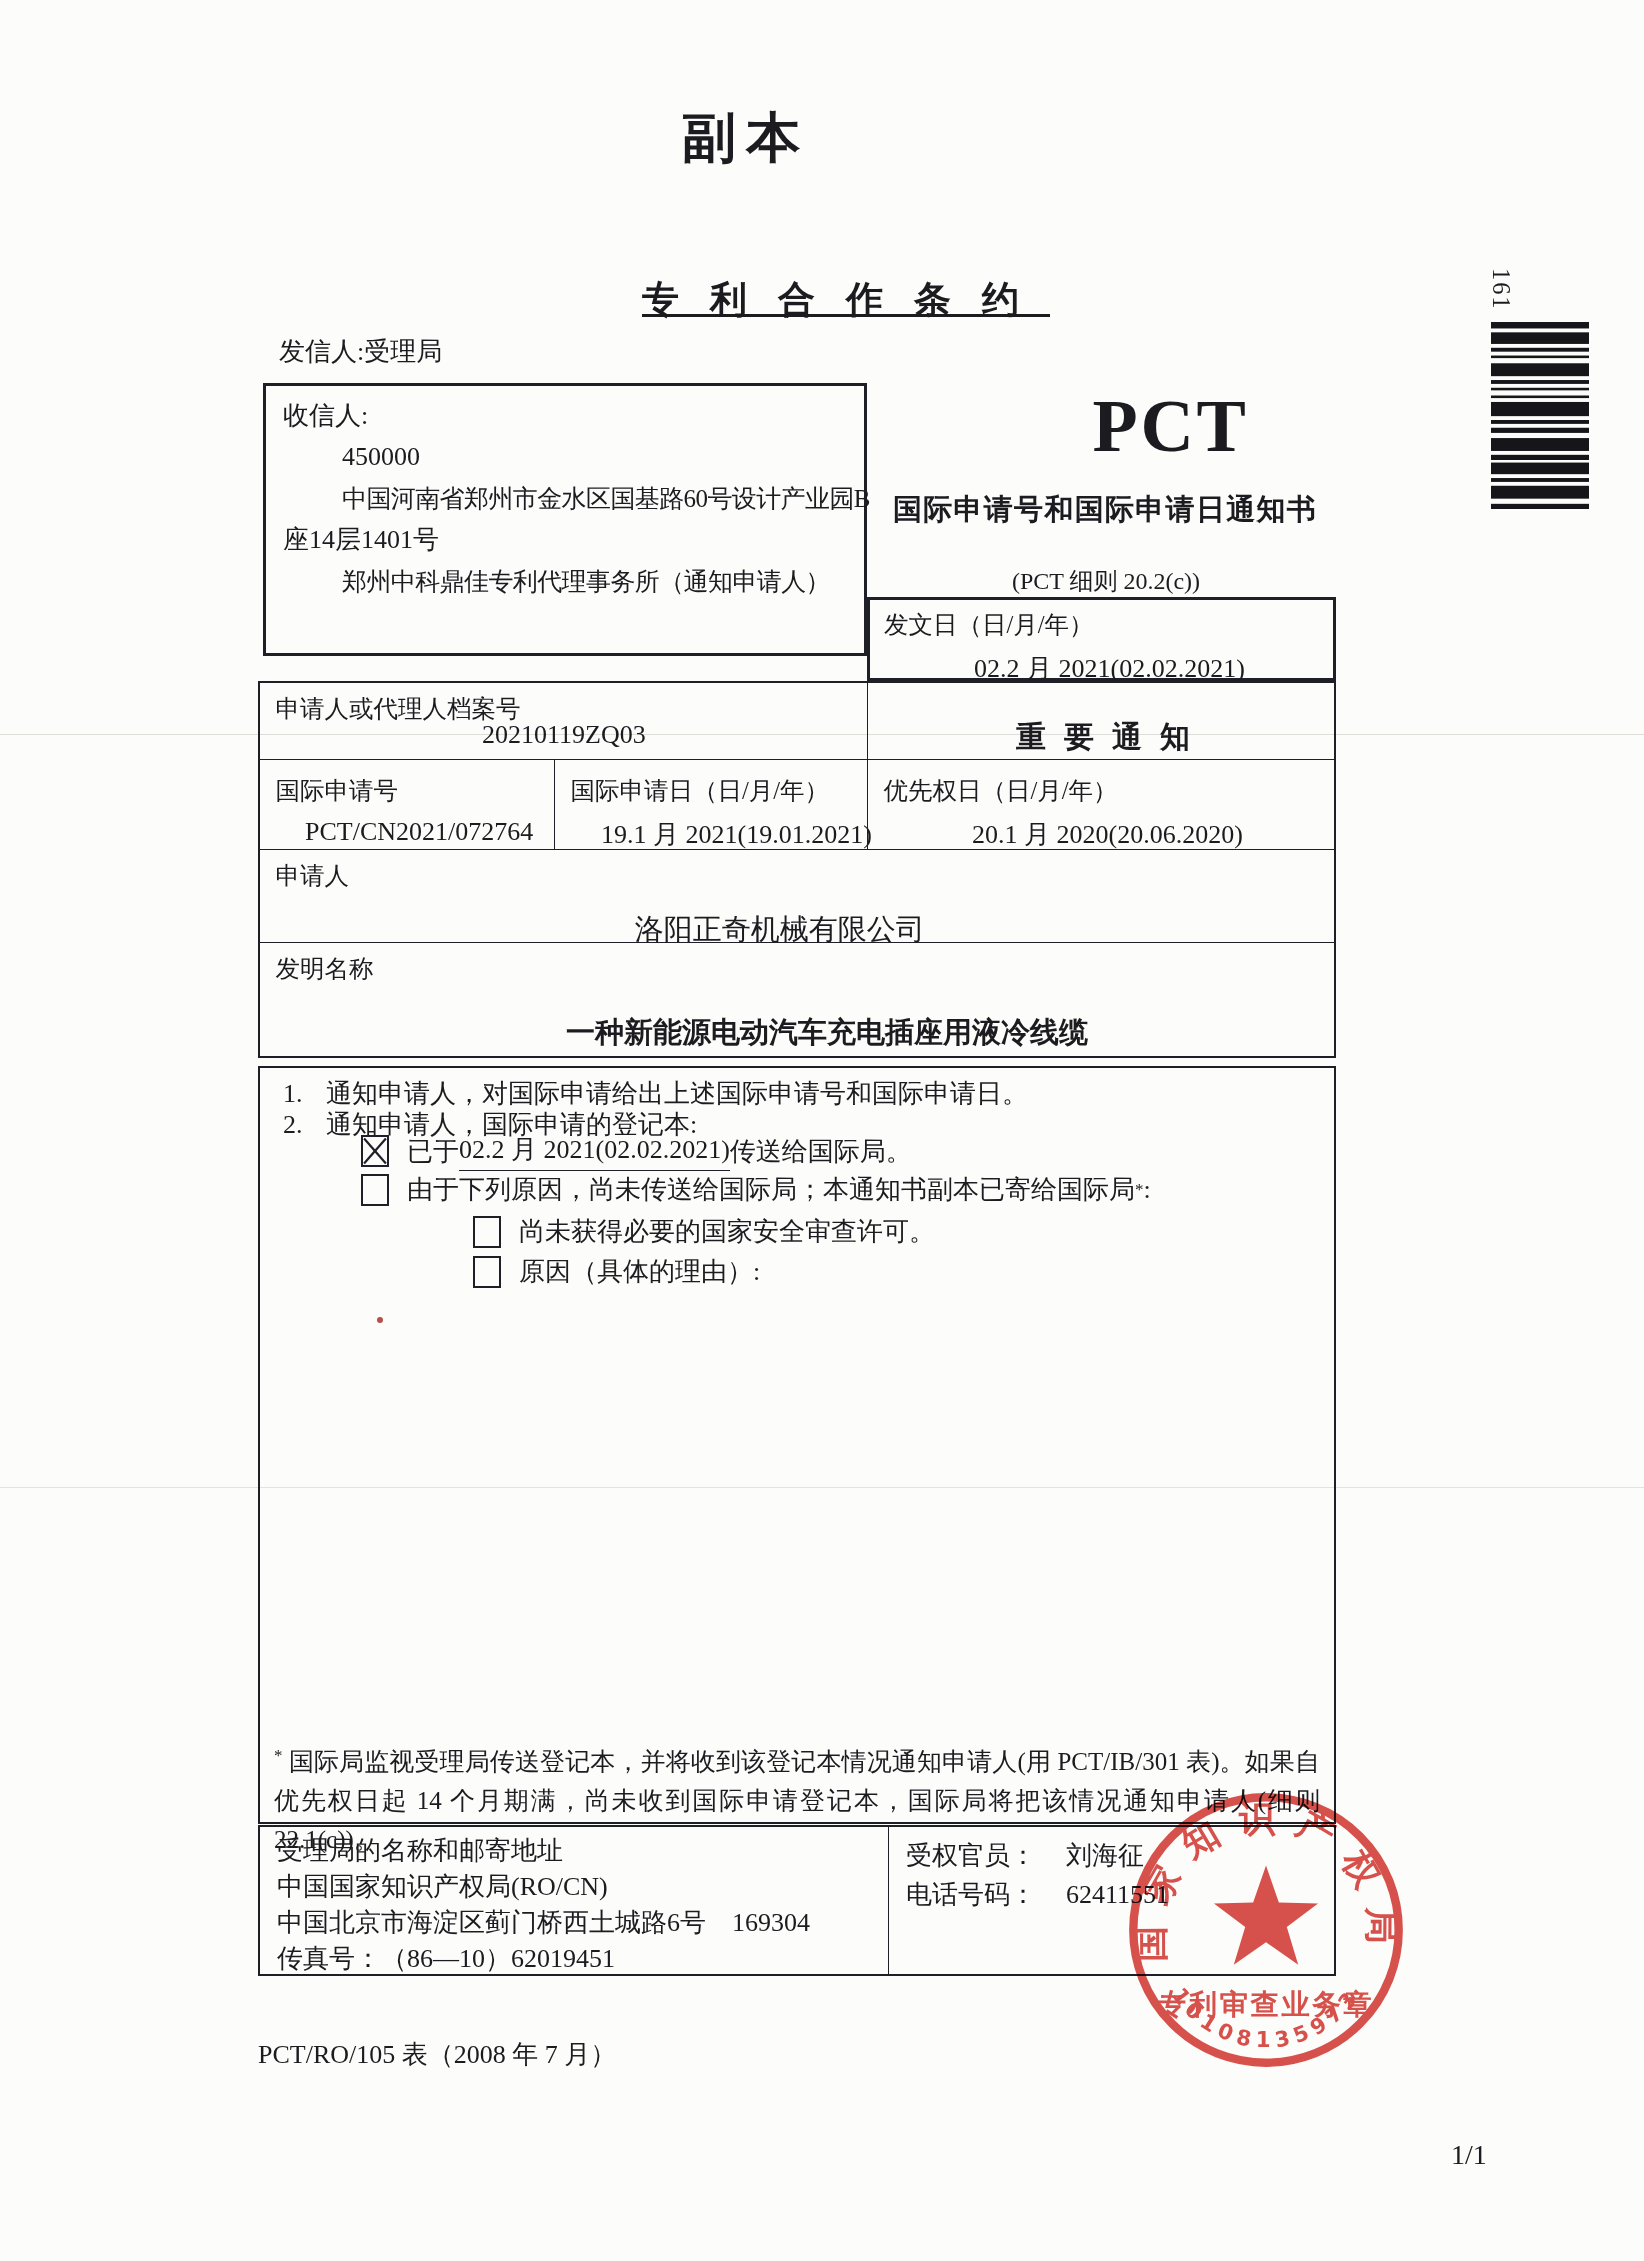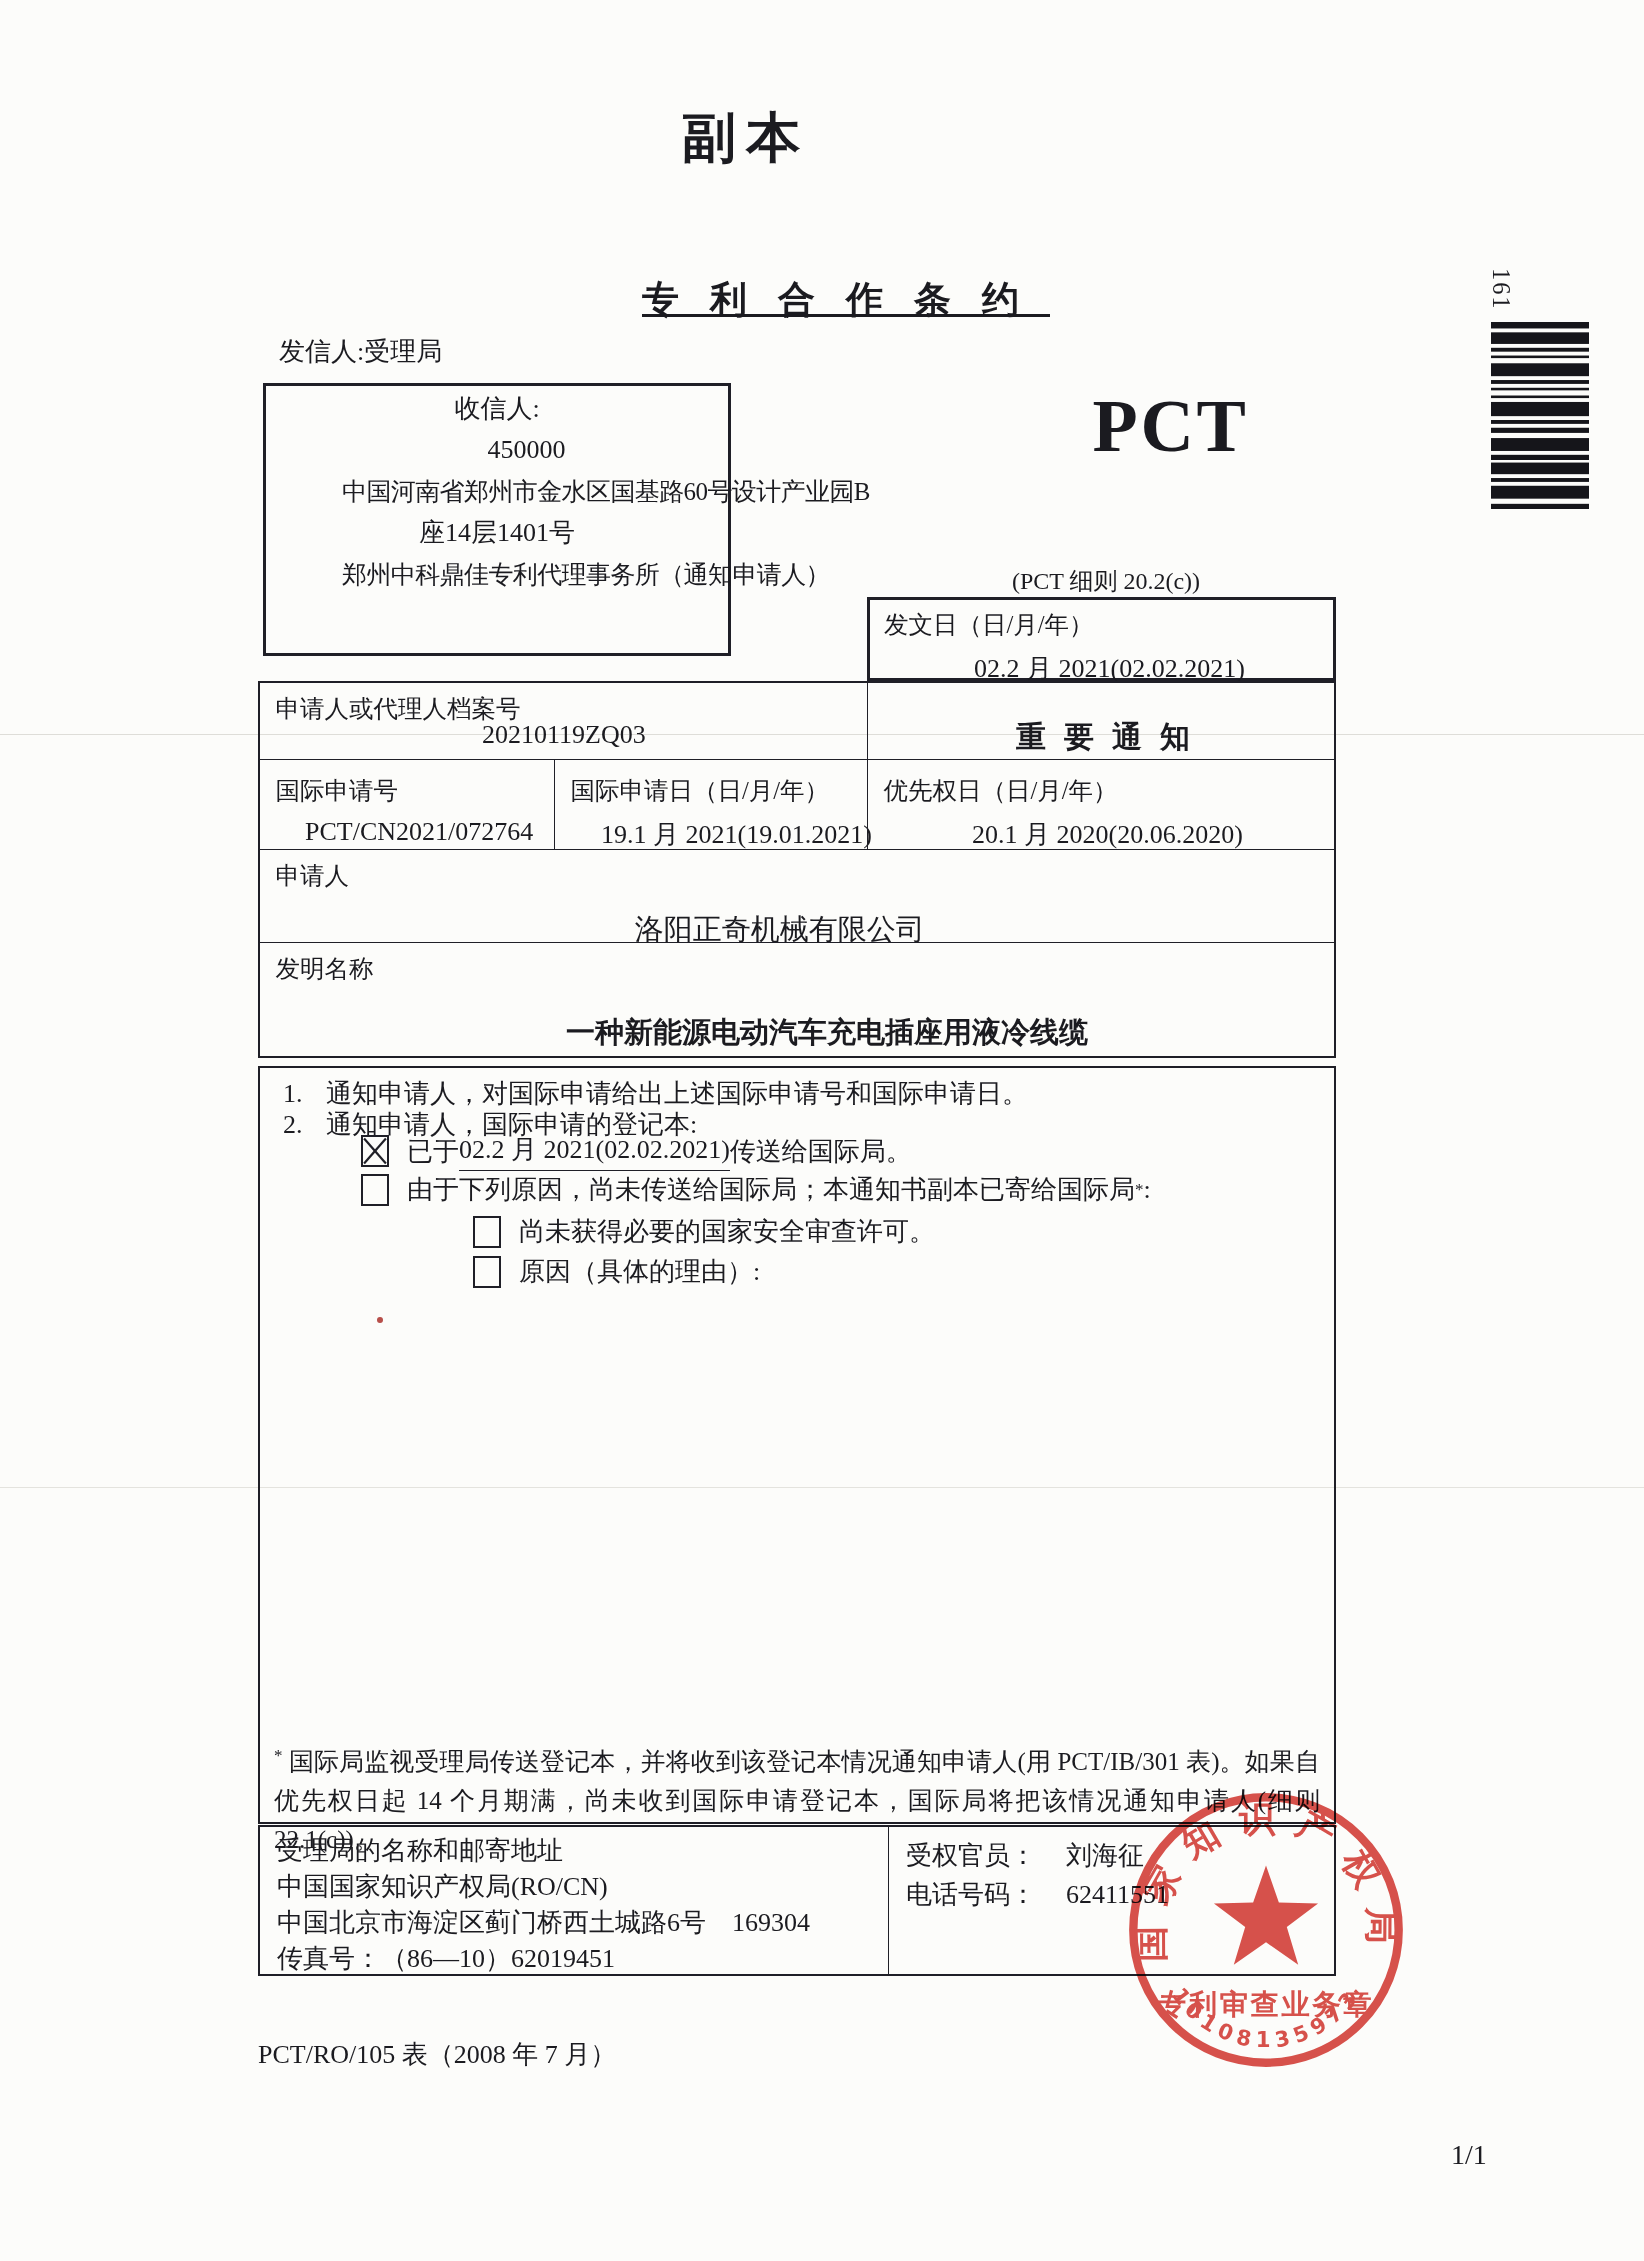--- a/index.html
+++ b/index.html
@@ -18,8 +18,8 @@
 
   
   .recipient-box{
-    left:263px; top:383px; width:468px; height:273px; box-sizing:border-box;
-    border:3.2px solid #1f1f27; padding:0 17px; font-size:26px; line-height:39px;text-align:center;
+    left:263px; top:383px; width:604px; height:273px; box-sizing:border-box;
+    border:3.2px solid #1f1f27; padding:7px 17px; font-size:26px; line-height:39px;
   }
   .recipient-box .r-line{margin-top:2.6px; white-space:nowrap;}
   .indent{padding-left:59px;}

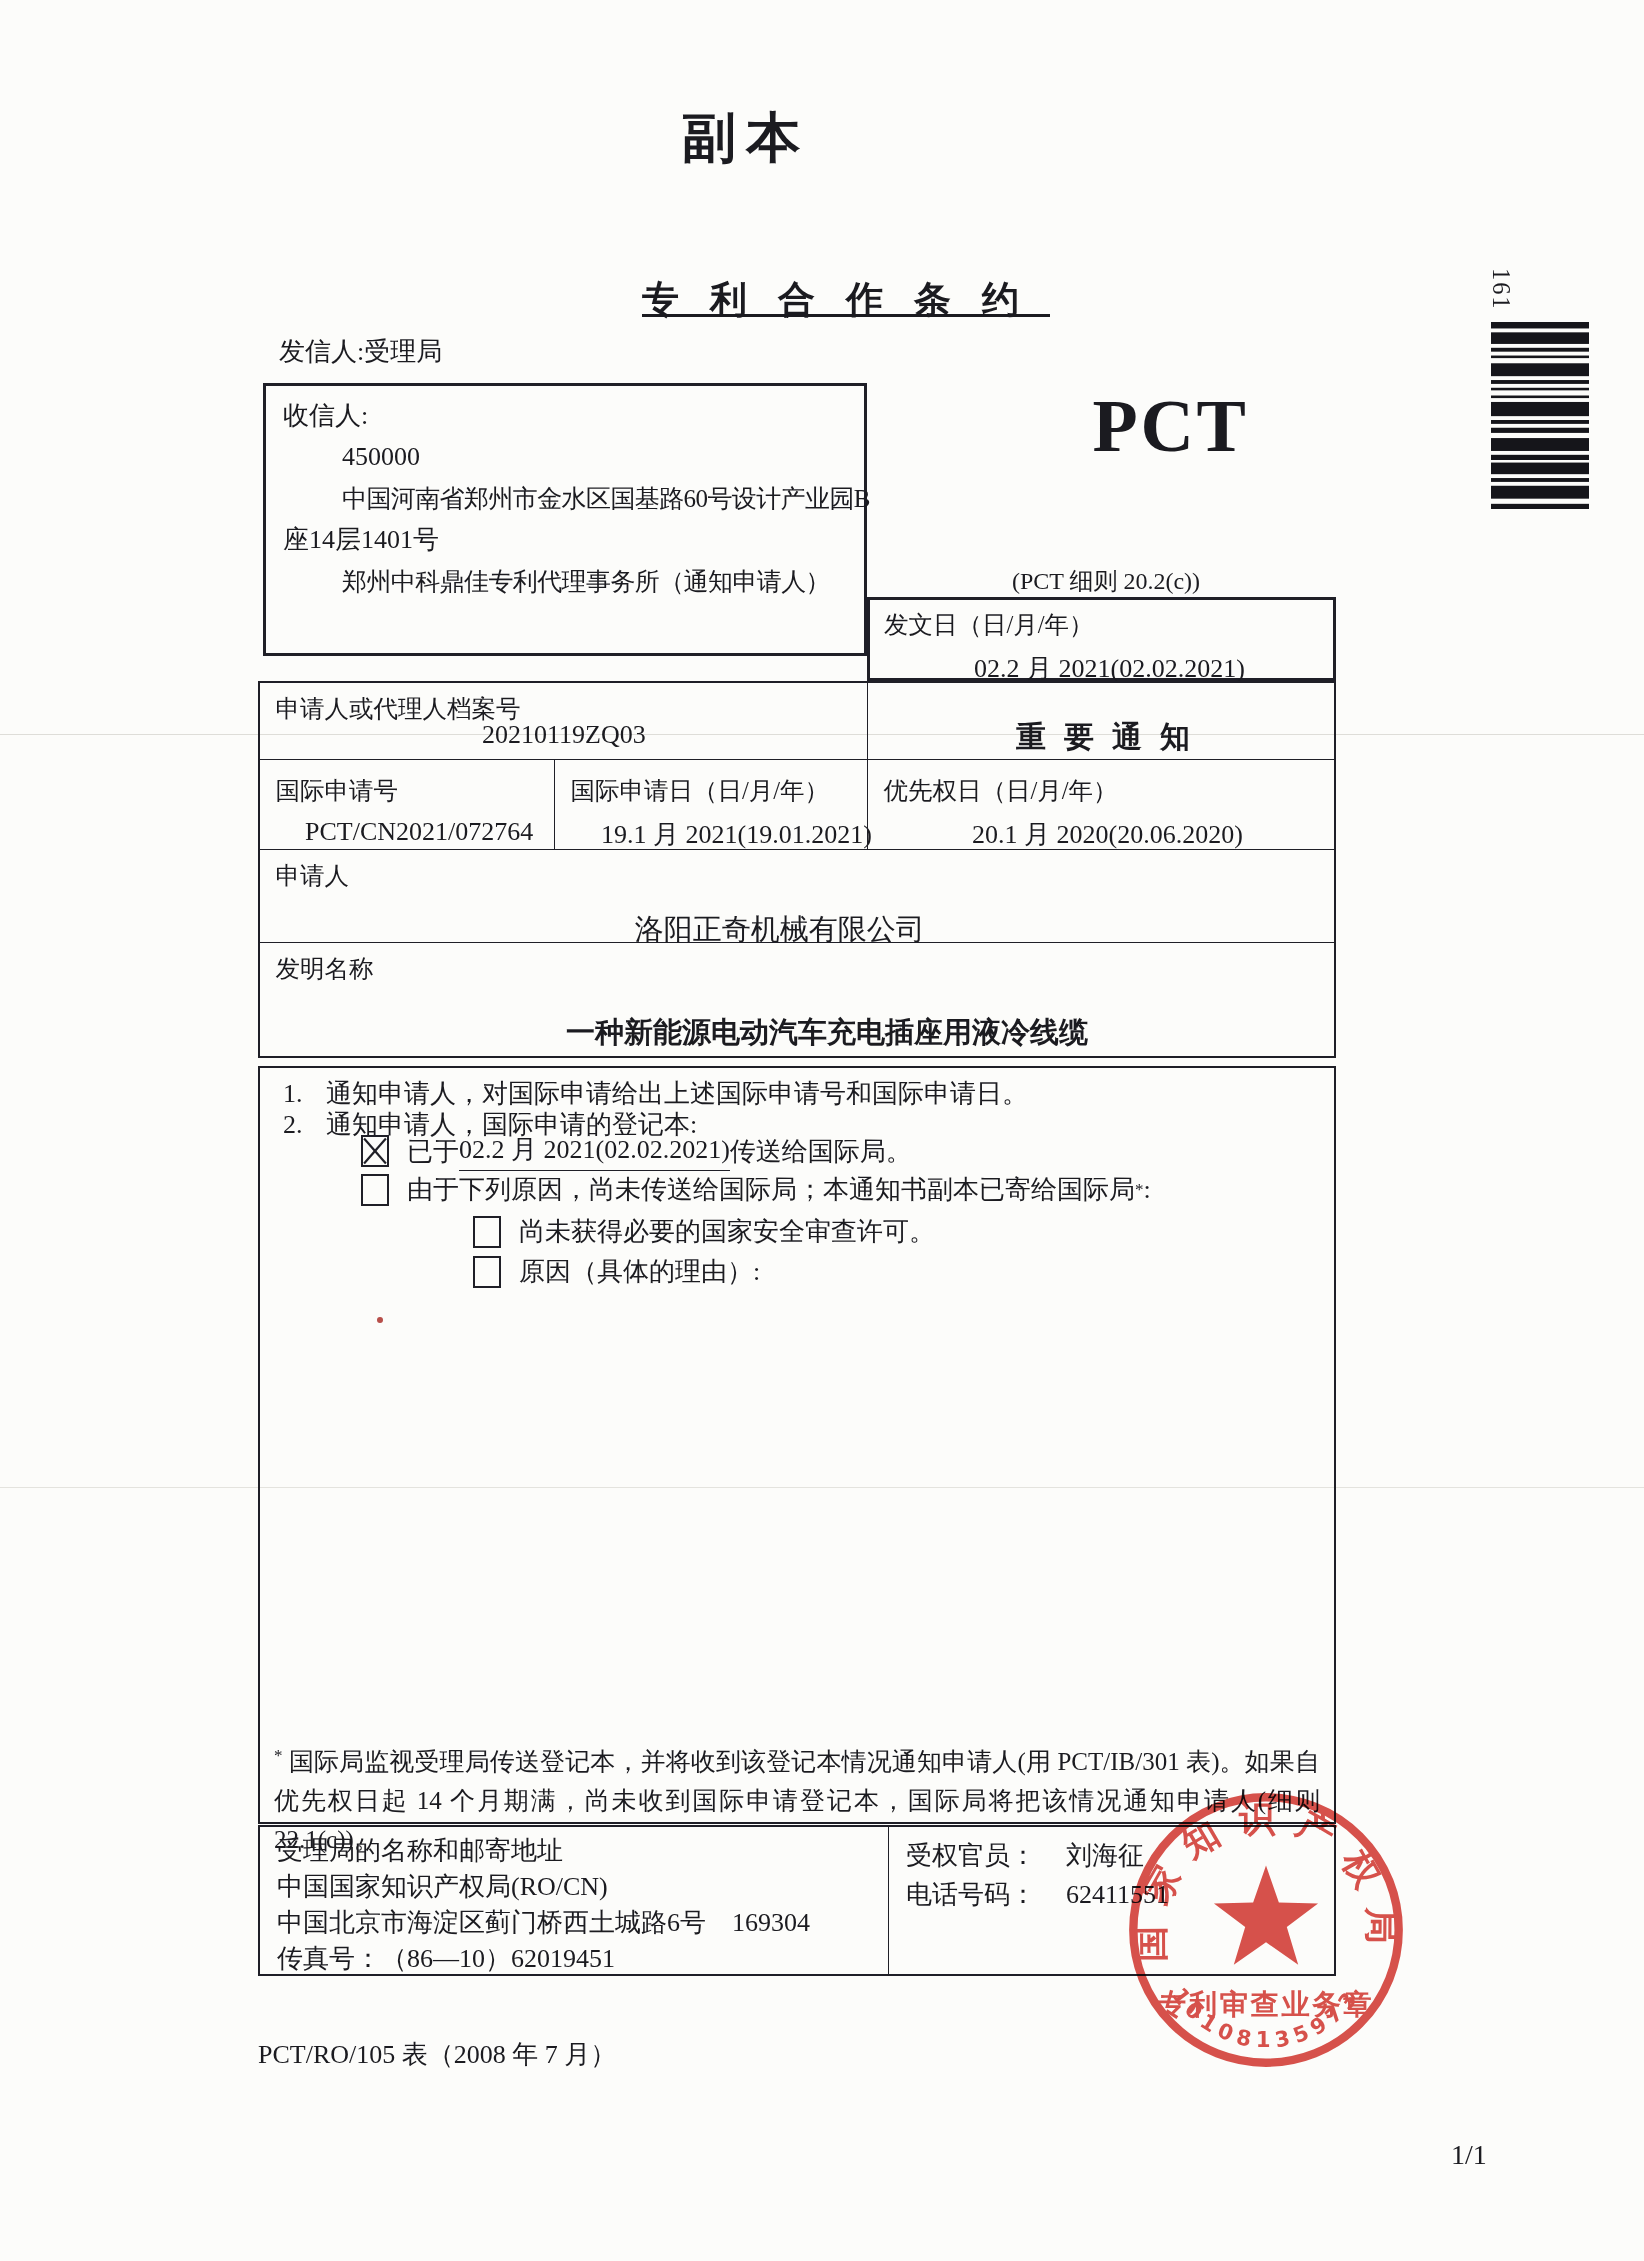--- a/index.html
+++ b/index.html
@@ -121,6 +121,7 @@
   </div>
 
   <div class="abs pct-logo">PCT</div>
+  <div class="abs notice-title">国际申请号和国际申请日通知书</div>
   <div class="abs rule-ref">(PCT 细则 20.2(c))</div>
 
   <div class="abs dispatch-box">

